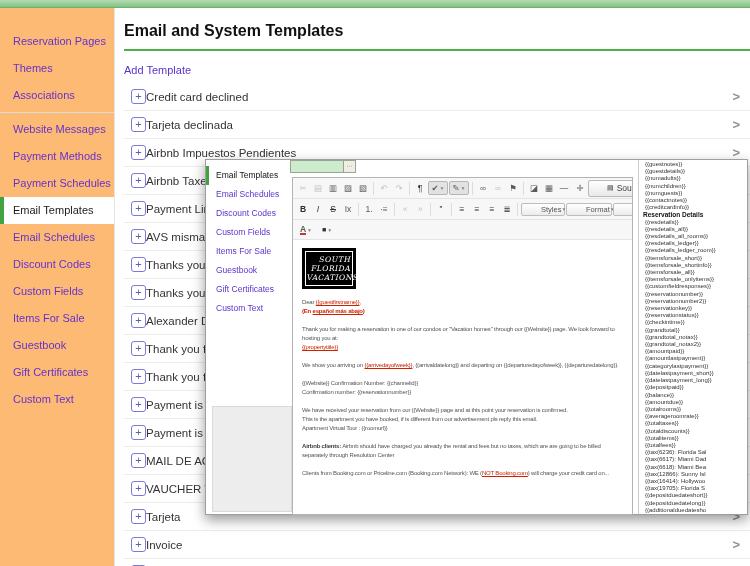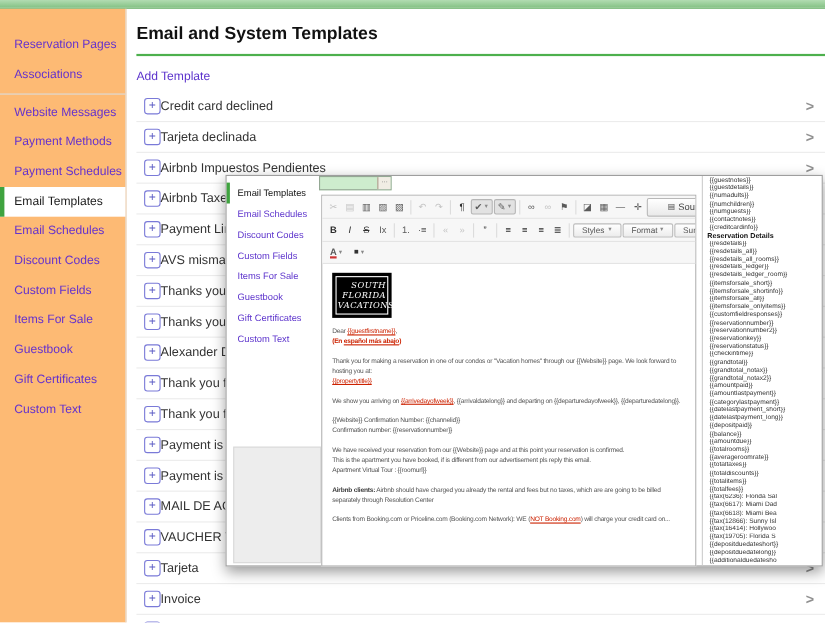--- a/index.html
+++ b/index.html
@@ -88,6 +88,7 @@
 
 <aside class="sidebar" id="sidebar">
     <div class="side-item">Reservation Pages</div>
+    <div class="side-item">Themes</div>
     <div class="side-item">Associations</div>
     <div class="side-divider"></div>
     <div class="side-item">Website Messages</div>

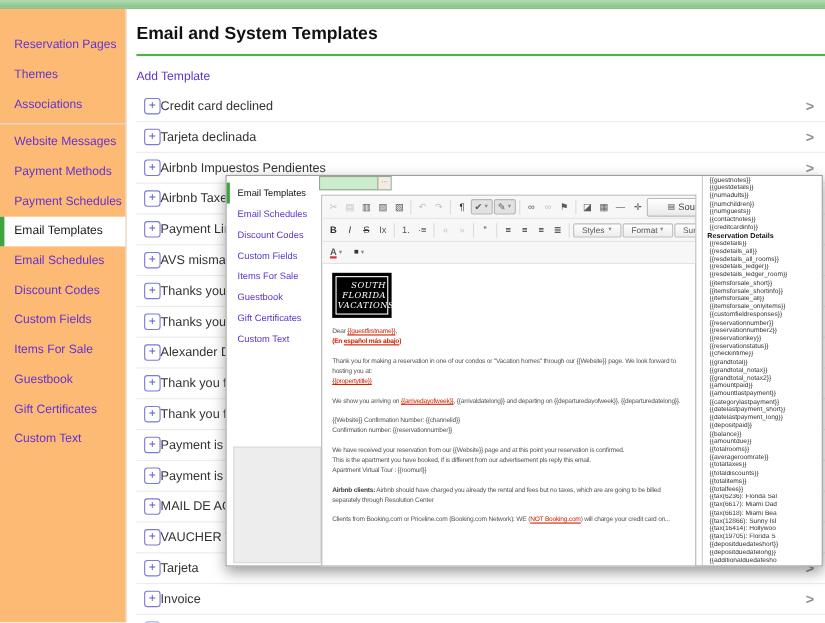--- a/index.html
+++ b/index.html
@@ -60,7 +60,7 @@
     background:linear-gradient(#fff,#e9e9e9);padding:1px 18px;font-size:8.5px;color:#444;height:13px;cursor:pointer;flex:0 0 auto;}
   .dd{border:1px solid #bdbdbd;border-radius:2px;background:linear-gradient(#fff,#ececec);
     height:13px;display:flex;align-items:center;justify-content:space-between;
-    padding:0 7px;font-size:7.5px;color:#555;cursor:pointer;flex:0 0 auto;box-sizing:border-box;text-align:right;}
+    padding:0 19px;font-size:7.5px;color:#555;cursor:pointer;flex:0 0 auto;box-sizing:border-box;text-align:right;}
   .dd .ddarr{font-size:5px;color:#888;}
   
   .content{flex:1 1 auto;overflow:hidden;padding:6px 9px;font-size:6px;line-height:9px;

